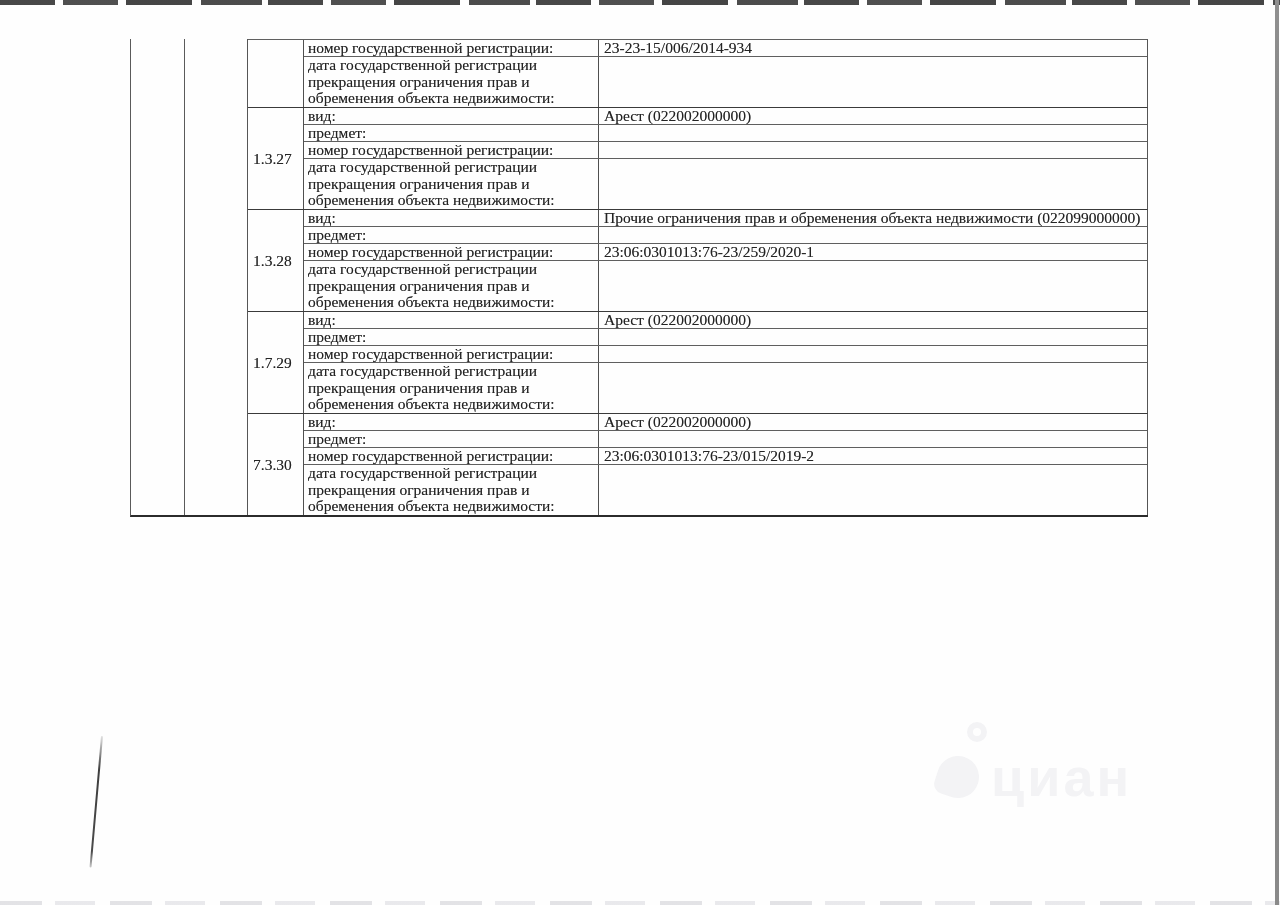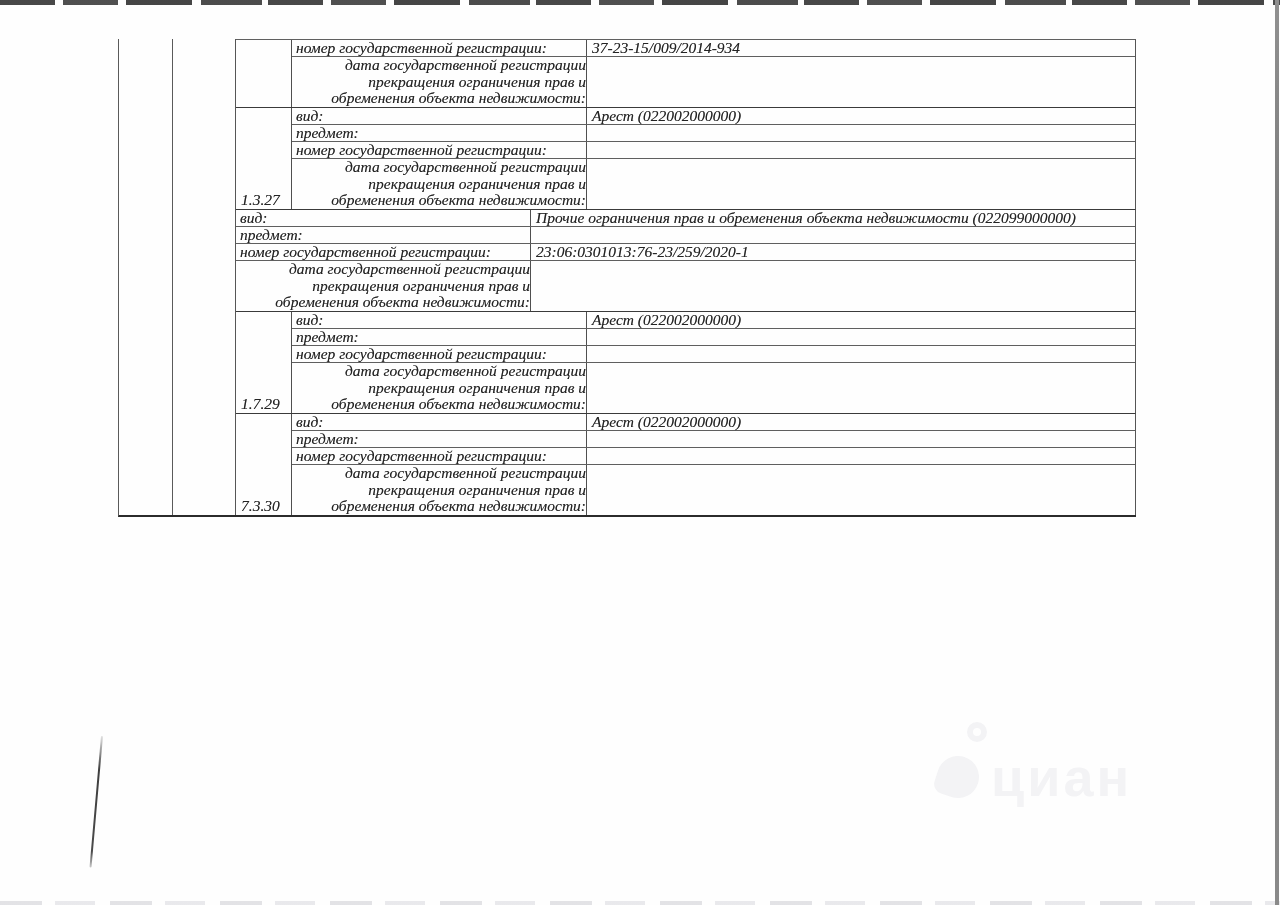--- a/index.html
+++ b/index.html
@@ -41,12 +41,11 @@
 
   
   .registry-table {
-    position: absolute; left: 118px; top: 39px; width: 1018px;
+    position: absolute; left: 130px; top: 39px; width: 1018px;
     border-left: 1.2px solid #5a5a5a;
     border-bottom: 2.4px solid #2b2b2b;
     font-size: 15.5px;
     text-shadow: 0 0 .5px rgba(45,45,45,.5);
-    font-style: italic;
   }
   .block { display: flex; }
   .col-a { width: 54px; border-right: 1.2px solid #5a5a5a; }

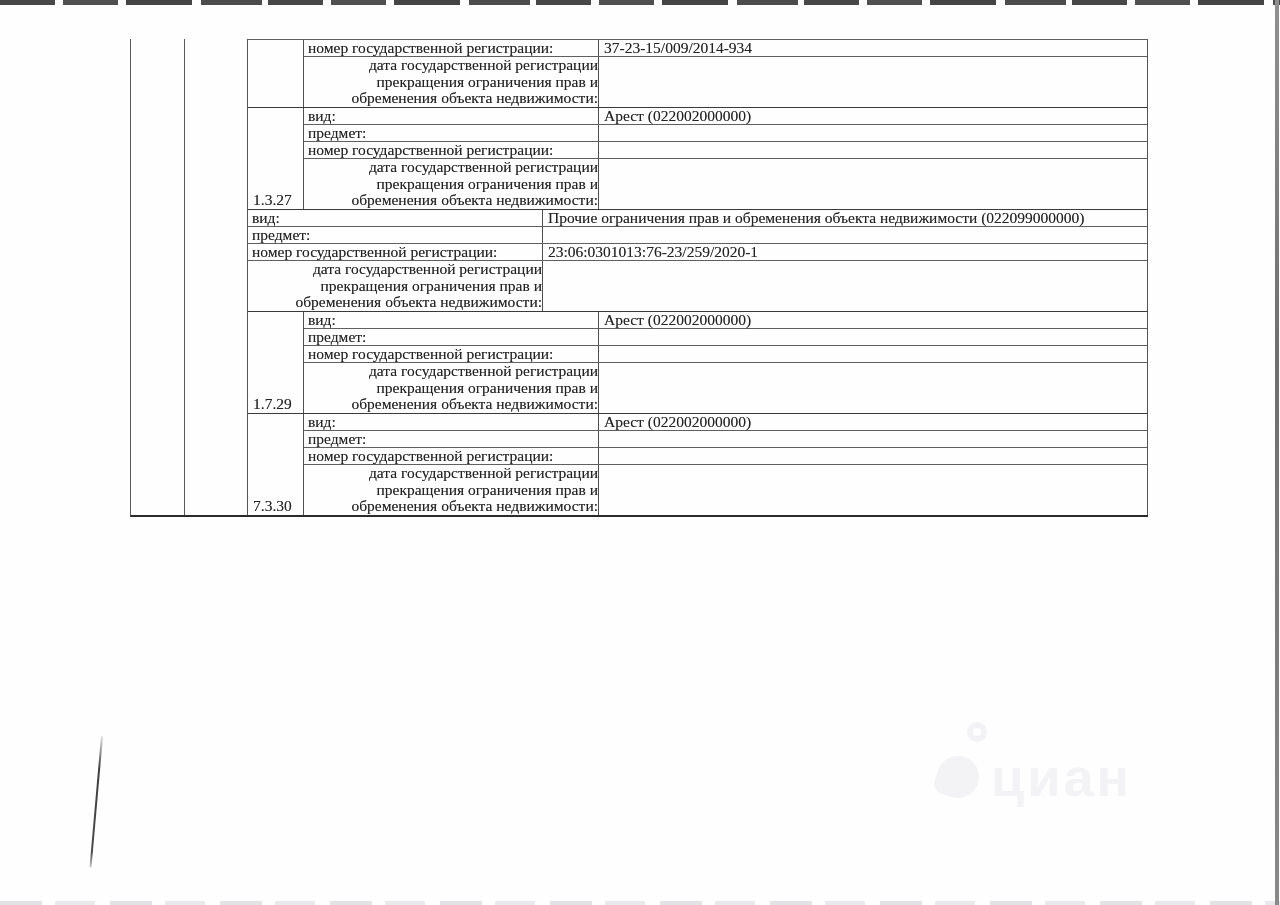--- a/index.html
+++ b/index.html
@@ -104,7 +104,7 @@
       <div class="rows">
         <div class="row">
           <div class="cell-label">номер государственной регистрации:</div>
-          <div class="cell-value">37-23-15/009/2014-934</div>
+          <div class="cell-value">23-23-15/006/2014-934</div>
         </div>
         <div class="row multi">
           <div class="cell-label">дата государственной регистрации прекращения ограничения прав и обременения объекта недвижимости:</div>

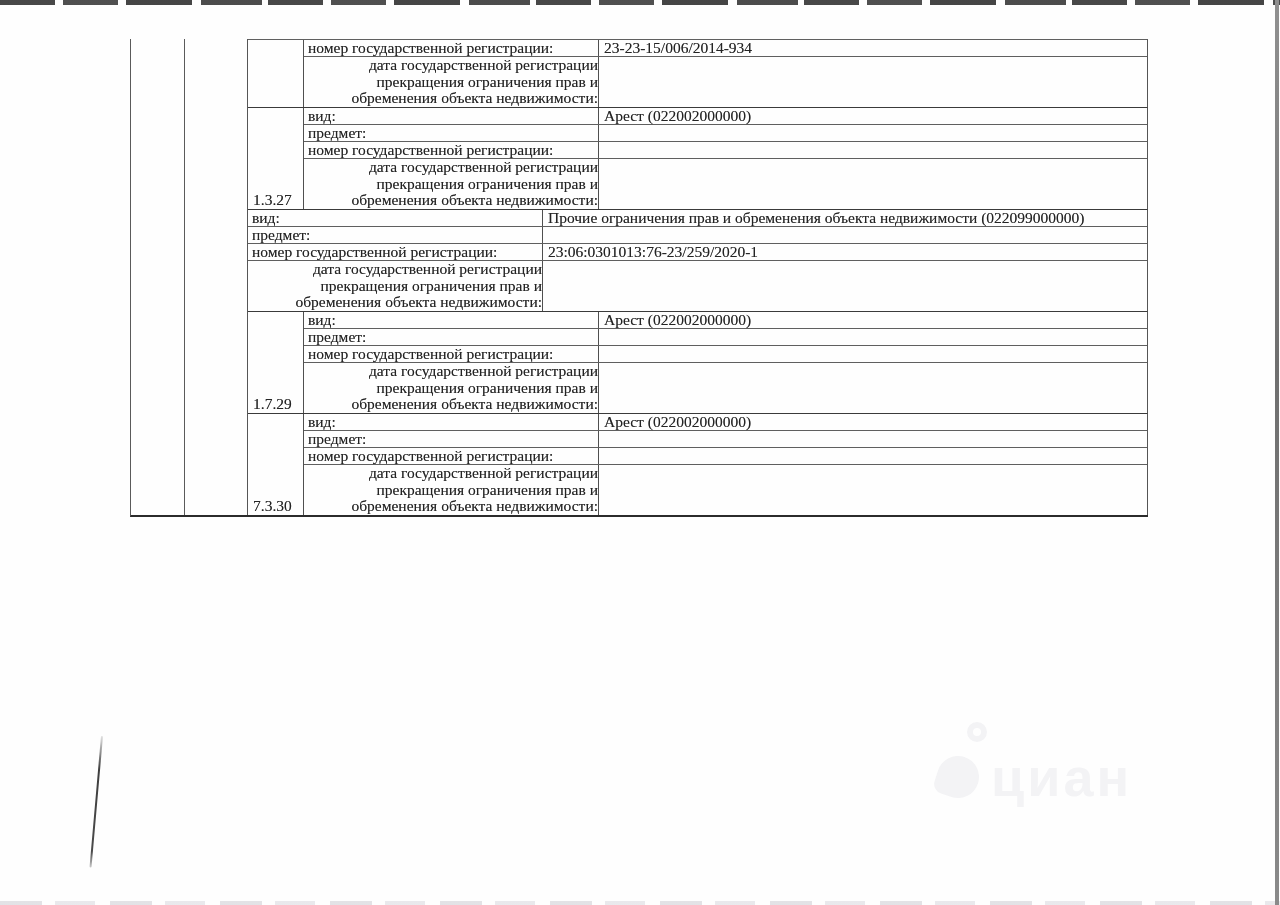--- a/index.html
+++ b/index.html
@@ -69,7 +69,7 @@
     padding-left: 4px; line-height: 16px; overflow: hidden;
     white-space: nowrap;
   }
-  .row.multi .cell-label { white-space: normal; line-height: 16.6px; text-align: right; }
+  .row.multi .cell-label { white-space: normal; line-height: 16.6px; }
   .cell-value { flex: 1; padding-left: 5px; line-height: 16px; white-space: nowrap; }
 
   

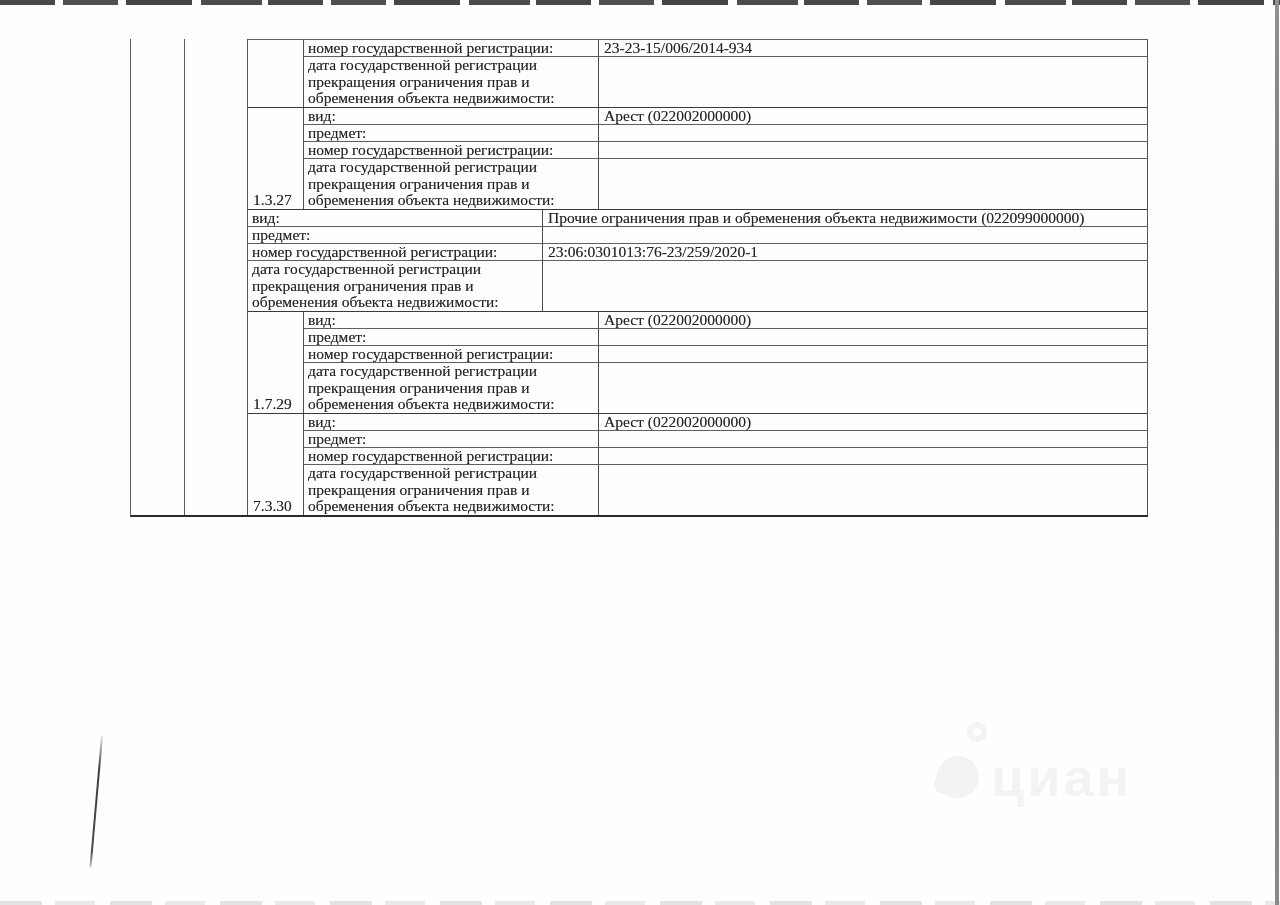--- a/index.html
+++ b/index.html
@@ -59,7 +59,7 @@
   .block:last-child .block-core { border-bottom: none; }
   .col-num {
     width: 56px; border-right: 1.1px solid #4f4f4f;
-    display: flex; align-items: flex-end; padding-left: 5px;
+    display: flex; align-items: center; padding-left: 5px;
   }
   .rows { flex: 1; }
   .row { display: flex; height: 17px; border-bottom: 1px solid #5f5f5f; }

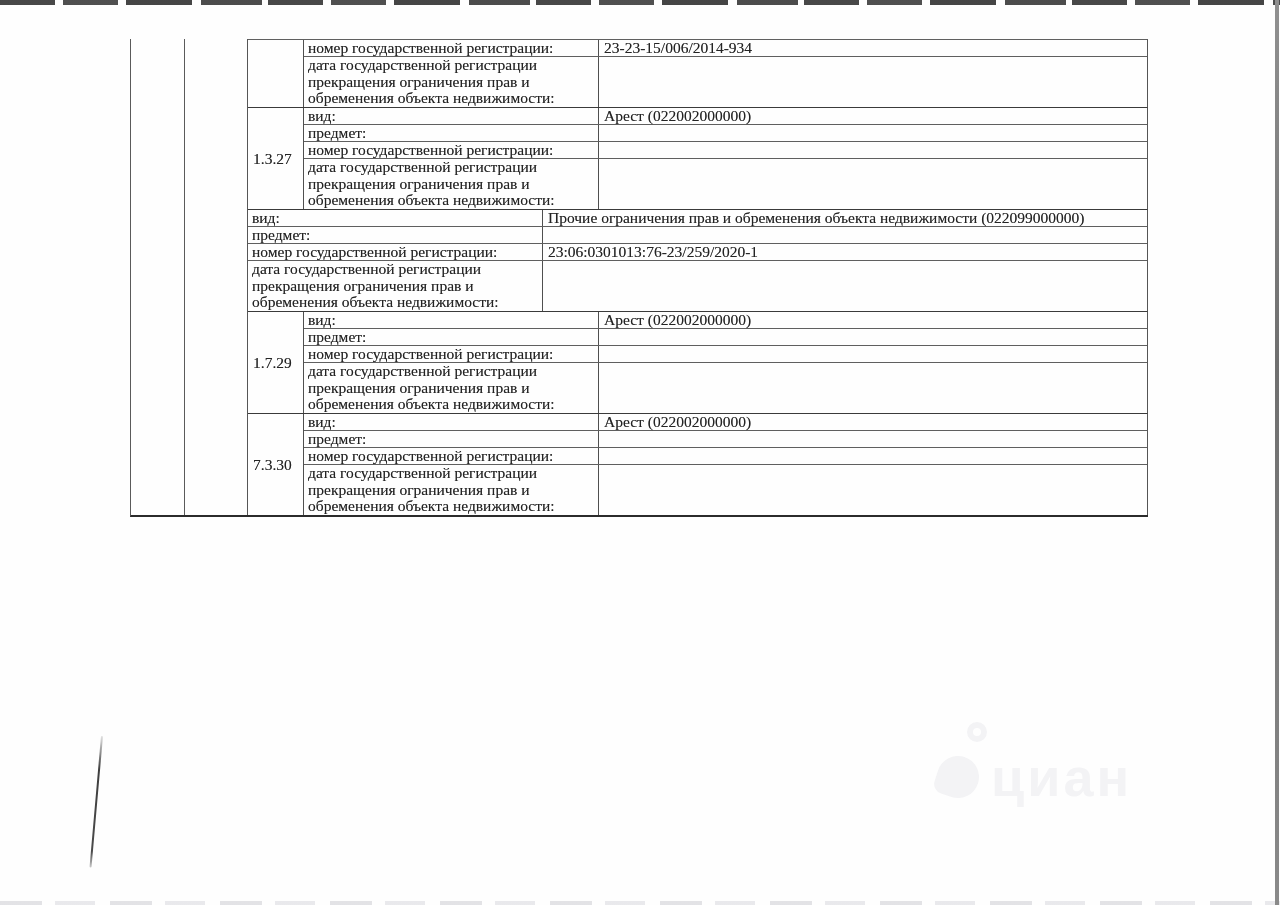--- a/index.html
+++ b/index.html
@@ -145,6 +145,9 @@
     <div class="col-a"></div>
     <div class="col-b"></div>
     <div class="block-core">
+      <div class="col-num">
+        <span>1.3.28</span>
+      </div>
       <div class="rows">
         <div class="row">
           <div class="cell-label">вид:</div>

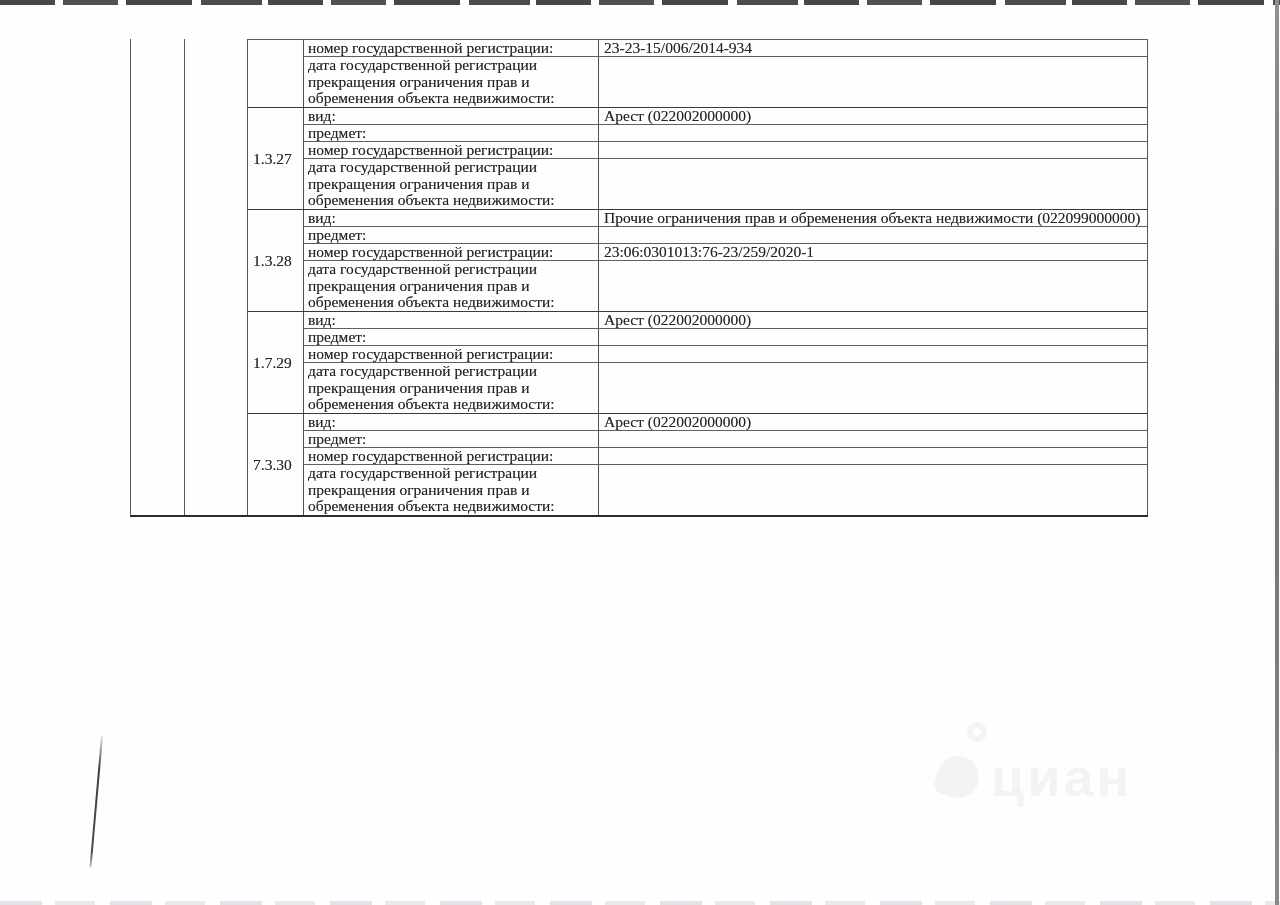--- a/index.html
+++ b/index.html
@@ -214,6 +214,7 @@
         </div>
         <div class="row">
           <div class="cell-label">номер государственной регистрации:</div>
+          <div class="cell-value">23:06:0301013:76-23/015/2019-2</div>
         </div>
         <div class="row multi">
           <div class="cell-label">дата государственной регистрации прекращения ограничения прав и обременения объекта недвижимости:</div>

